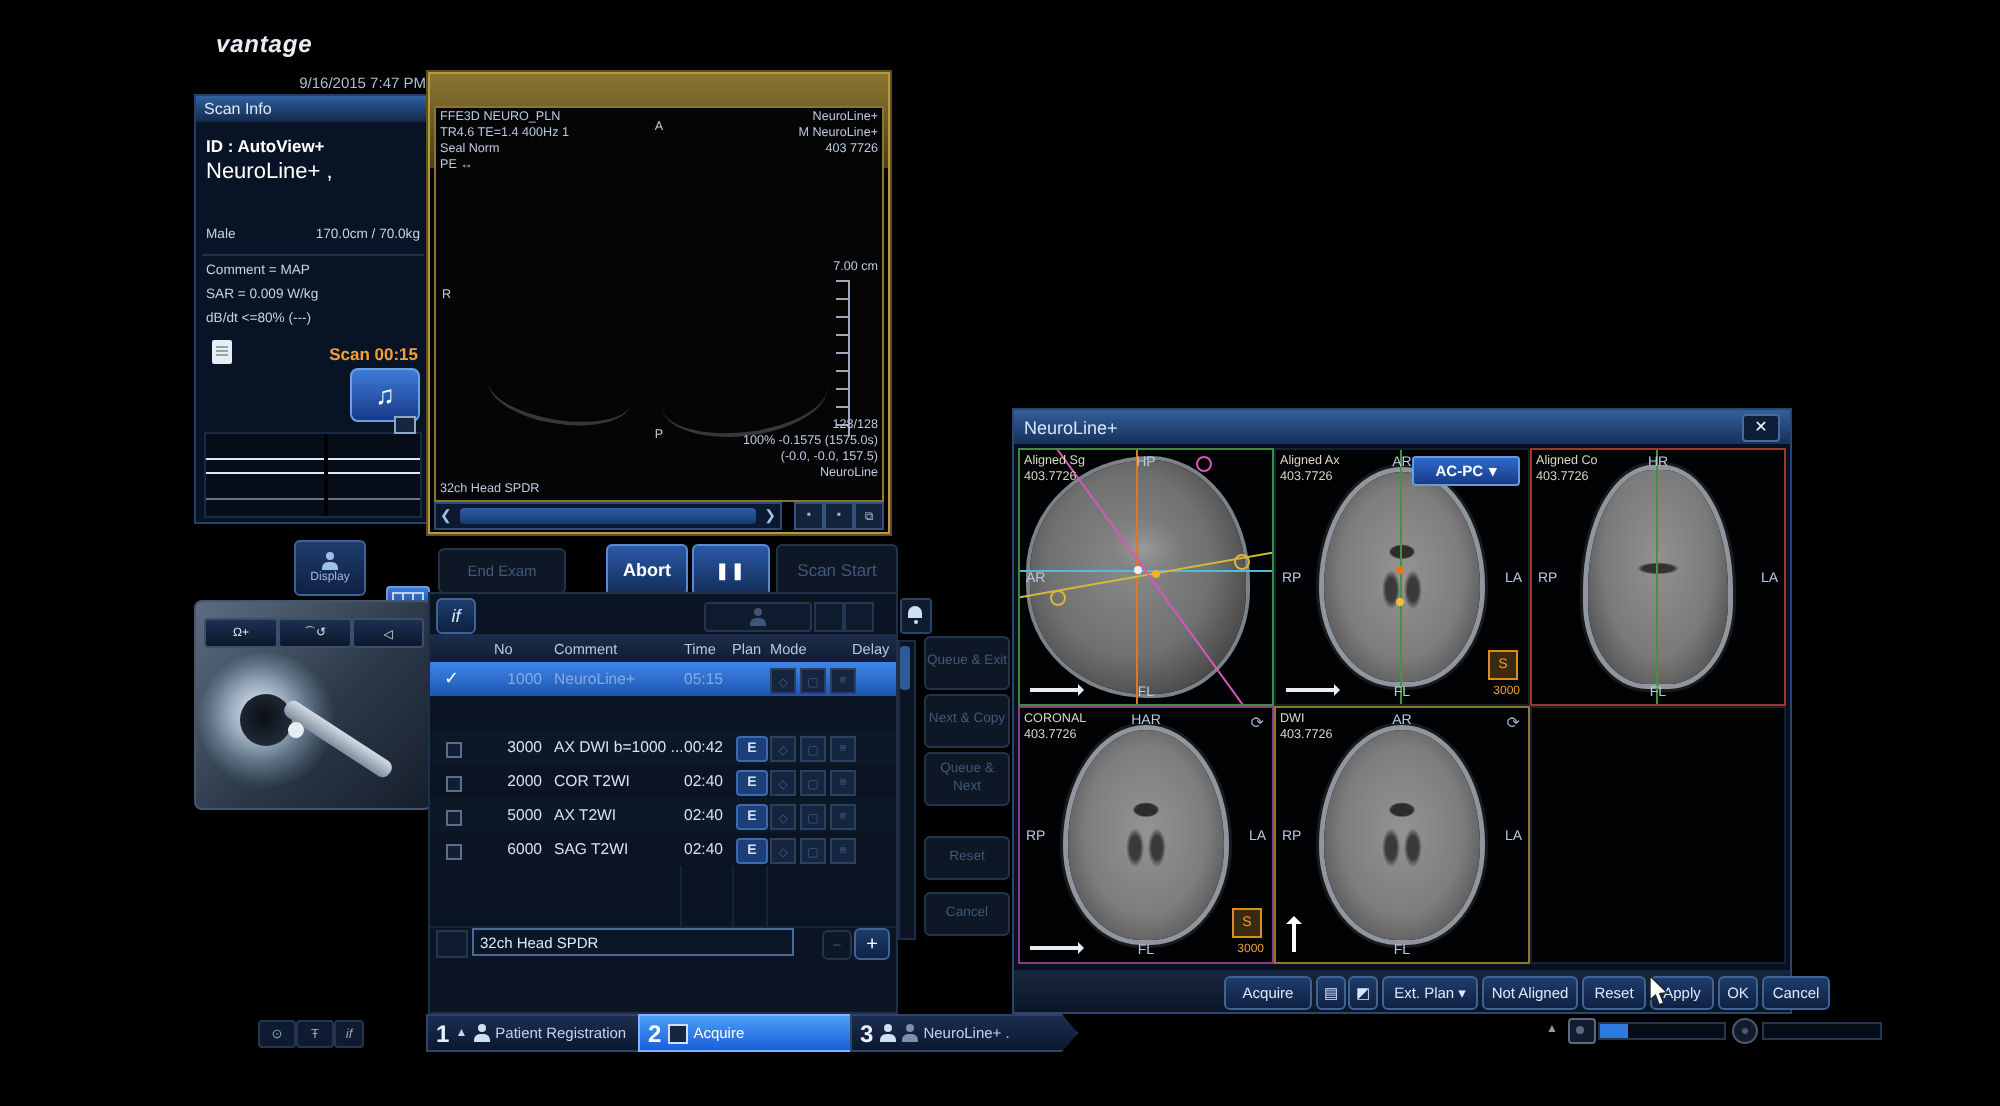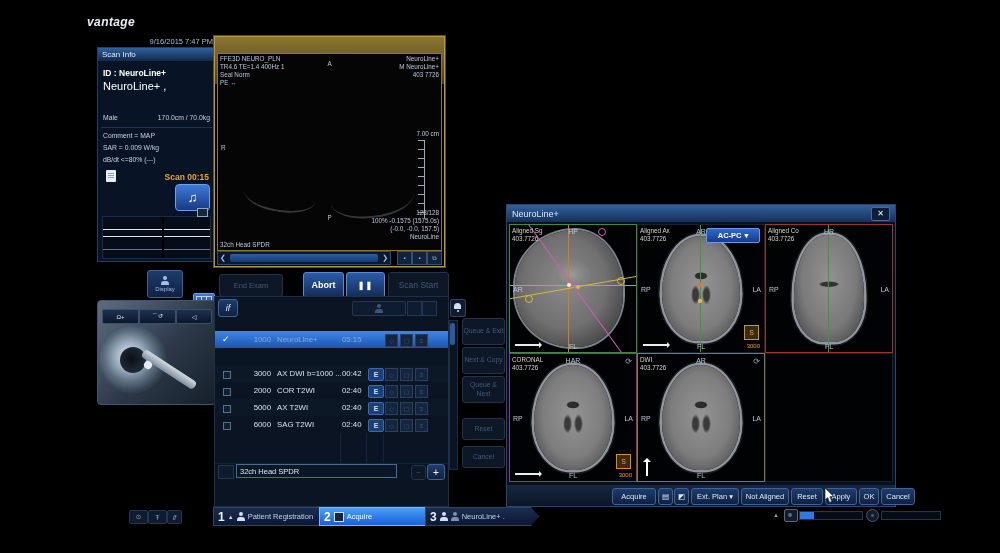--- a/index.html
+++ b/index.html
@@ -21,7 +21,7 @@
        width:8px;height:4px;border-radius:3px 3px 0 0;background:currentColor;}
 
   
-  .logo{left:87px;top:15px;font-style:italic;font-weight:bold;font-size:12px;color:#e9eef6;letter-spacing:.4px;}
+  .logo{left:108px;top:15px;font-style:italic;font-weight:bold;font-size:12px;color:#e9eef6;letter-spacing:.4px;}
   .datetime{left:97px;top:37px;width:116px;text-align:right;font-size:7.5px;color:#a9bed9;}
   .scan-info{left:97px;top:47px;width:117px;height:213px;background:#081425;border:1px solid #20406c;}
   .si-header{height:13px;background:linear-gradient(#30609f,#122949);font-size:8px;line-height:13px;

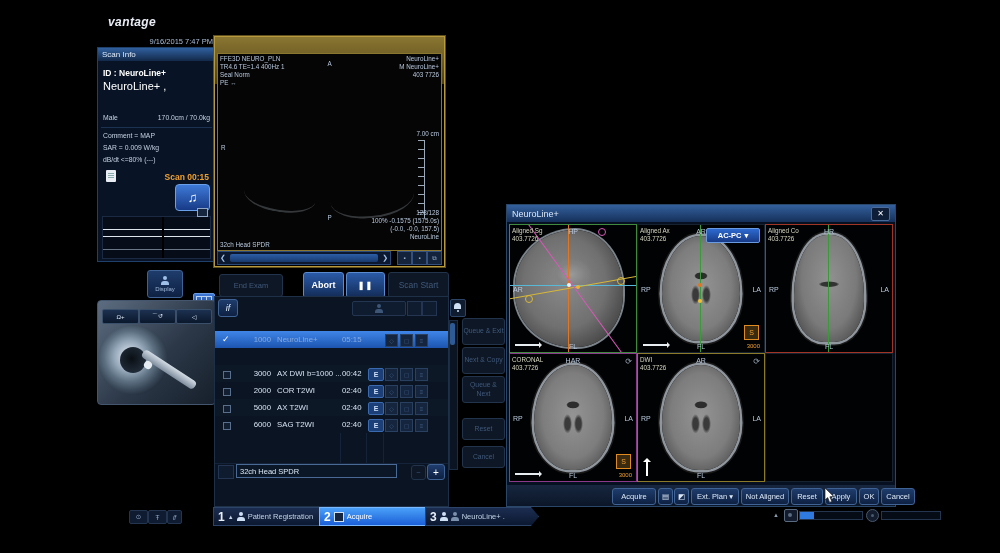--- a/index.html
+++ b/index.html
@@ -220,7 +220,7 @@
 
   <div class="abs scan-info">
     <div class="si-header">Scan Info</div>
-    <div class="si-id txt">ID : NeuroLine+</div>
+    <div class="si-id txt">ID : AutoView+</div>
     <div class="si-name txt">NeuroLine+ ,</div>
     <div class="si-row">
       <span>Male</span>

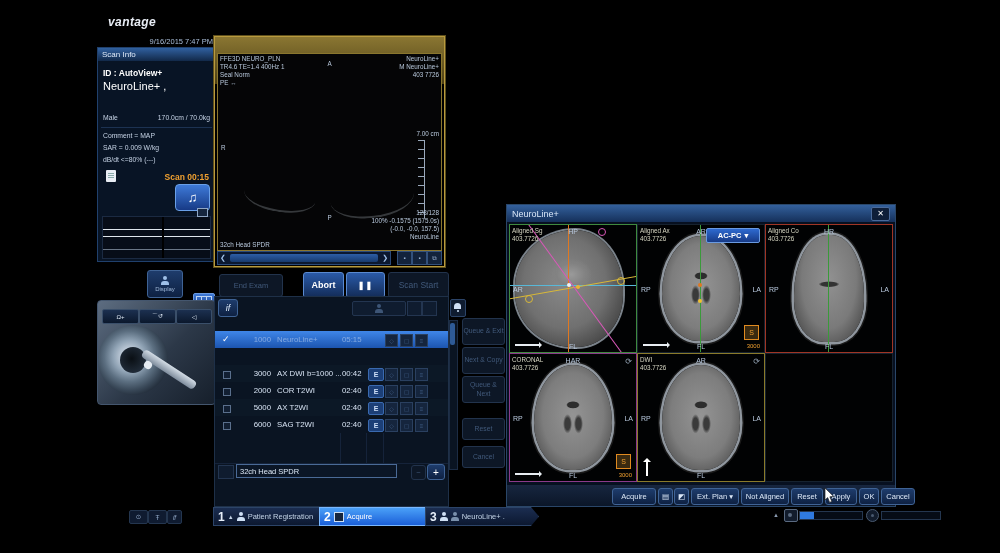--- a/index.html
+++ b/index.html
@@ -316,6 +316,14 @@
       </div>
     <div class="q-sq" style="right:26px"></div>
     <div class="q-sq" style="right:11px"></div>
+    <div class="q-head">
+      <span style="left:32px">No</span>
+      <span style="left:62px">Comment</span>
+      <span style="left:127px">Time</span>
+      <span style="left:151px">Plan</span>
+      <span style="left:170px">Mode</span>
+      <span style="left:211px">Delay</span>
+    </div>
 
     <div class="q-row sel" style="top:34px">
       <span class="q-check">✓</span>

